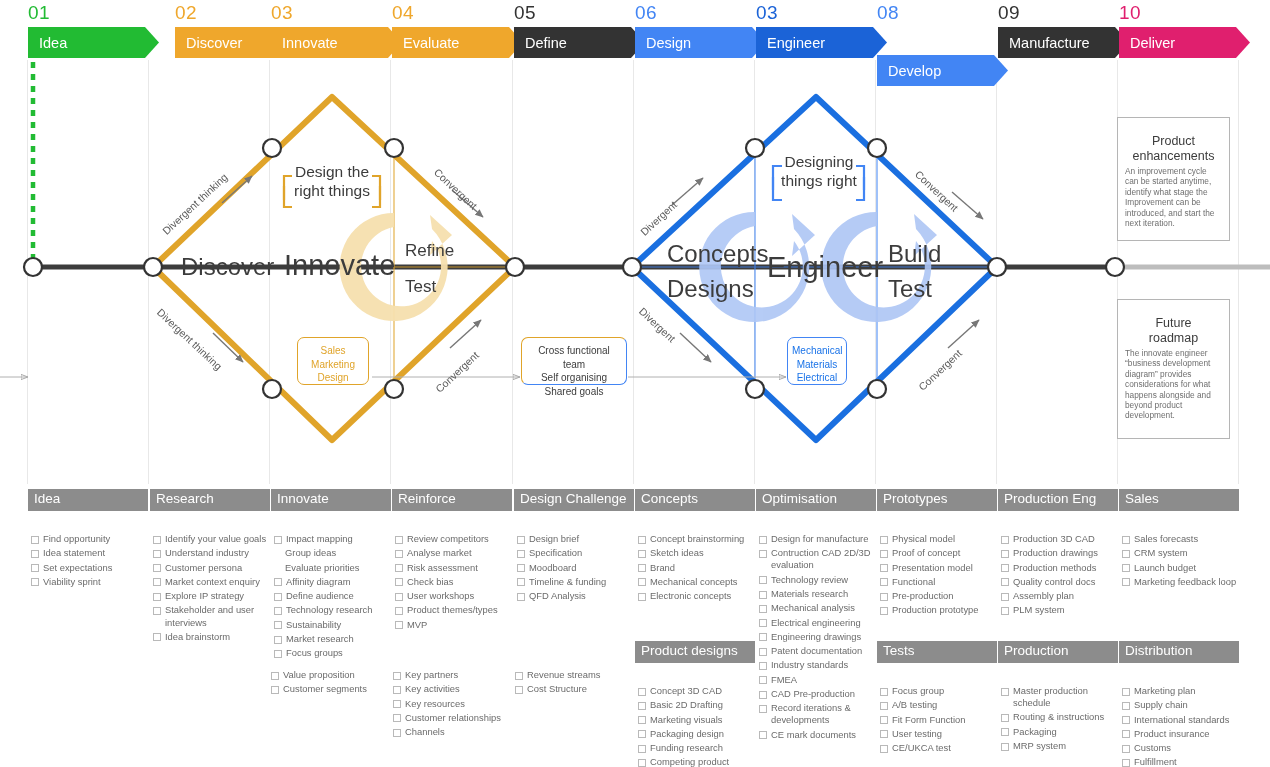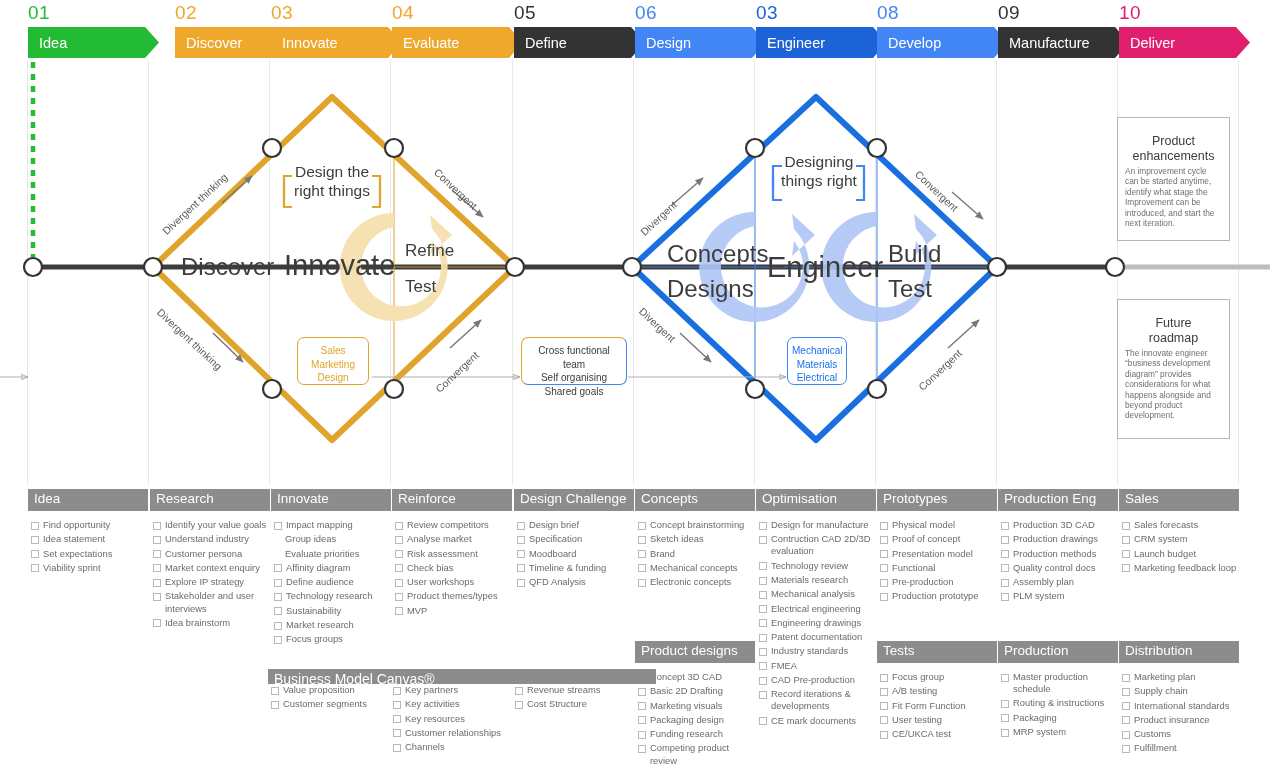--- a/index.html
+++ b/index.html
@@ -202,7 +202,7 @@
       </div>
       <div class="phase" style="left: 877px; width: 120px;">
         <div class="num" style="color: rgb(66, 133, 244);">08</div>
-        <div class="arrow" style="background: rgb(66, 133, 244); width: 120px;">Develop</div>
+        <div class="arrow" style="background: rgb(66, 133, 244); width: 120px; margin-top: 28px;">Develop</div>
       </div>
       <div class="phase" style="left: 998px; width: 120px;">
         <div class="num" style="color: rgb(51, 51, 51);">09</div>

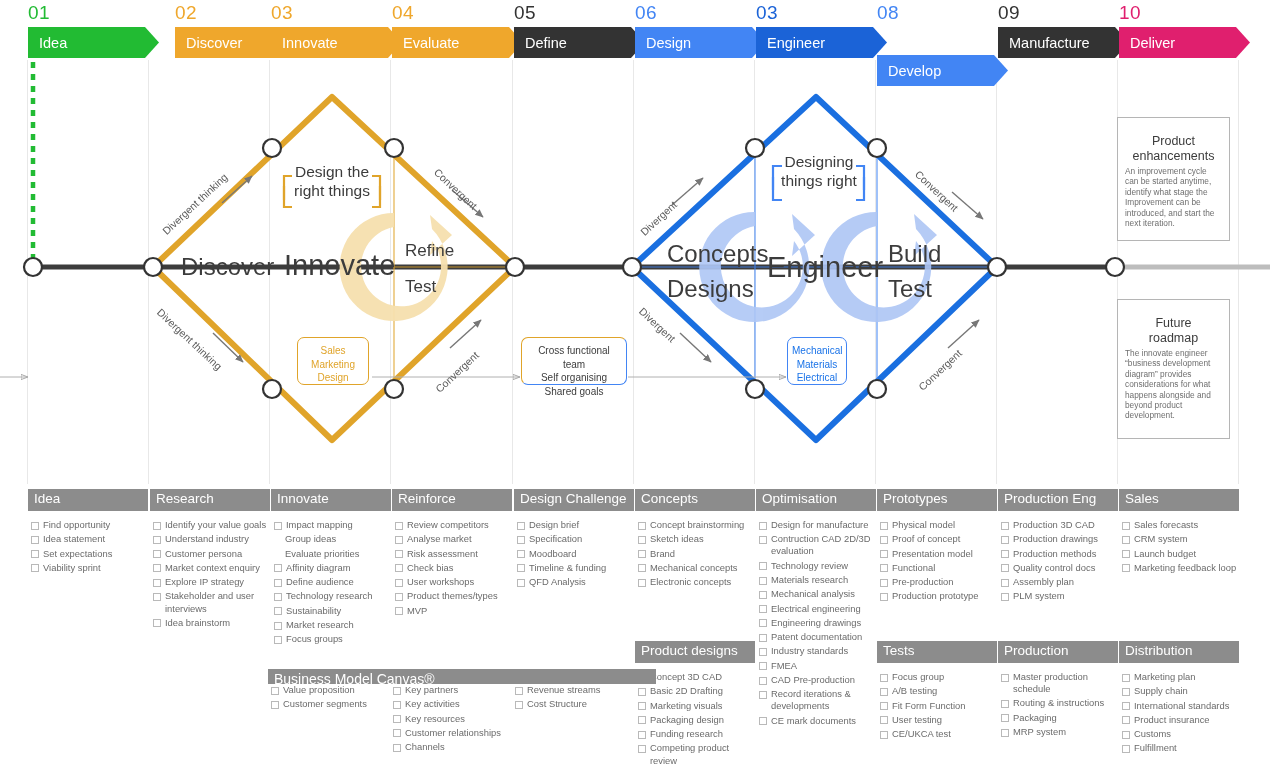--- a/index.html
+++ b/index.html
@@ -19,7 +19,7 @@
   .col{position:absolute;width:120px;}
   .col-head{background:#8c8c8c;color:#fff;font-size:13.5px;padding:3px 0 4px 6px;
             line-height:14px;height:15px;white-space:nowrap;}
-  .col-body{padding-top:8px;}
+  .col-body{padding-top:22px;}
   .chk{display:flex;align-items:flex-start;font-size:9.4px;line-height:12.1px;
        color:#6b6b6b;margin-bottom:2.2px;padding-left:3px;}
   .box{flex:0 0 auto;width:6px;height:6px;border:1px solid #b9b9b9;background:#fff;

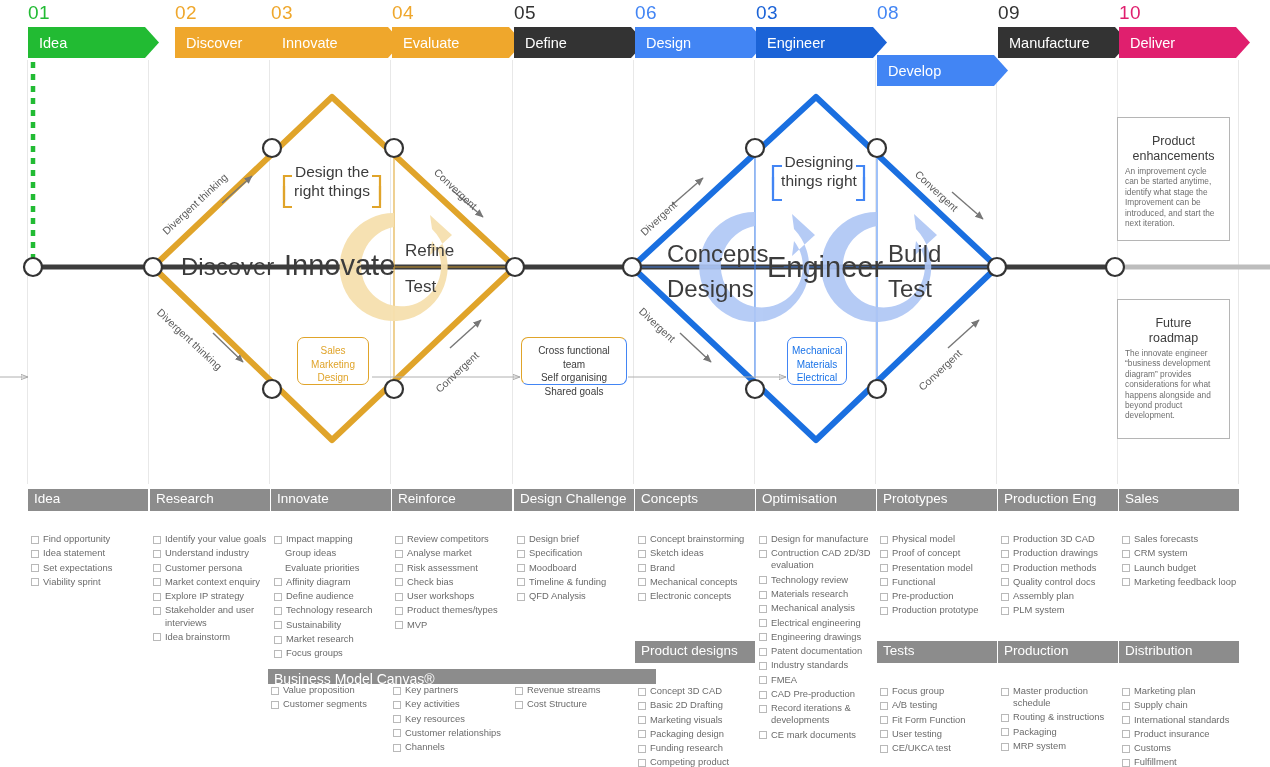--- a/index.html
+++ b/index.html
@@ -672,7 +672,6 @@
     </div>
 
   <div id="bmc">
-    <div class="col-head">Business Model Canvas®</div>
     <div class="bmc-cols">
         <div>
           <div class="chk">

